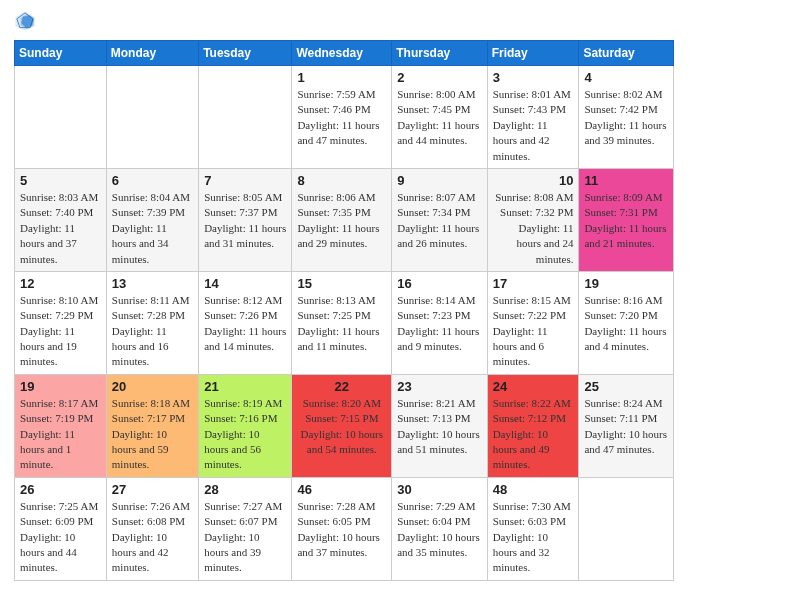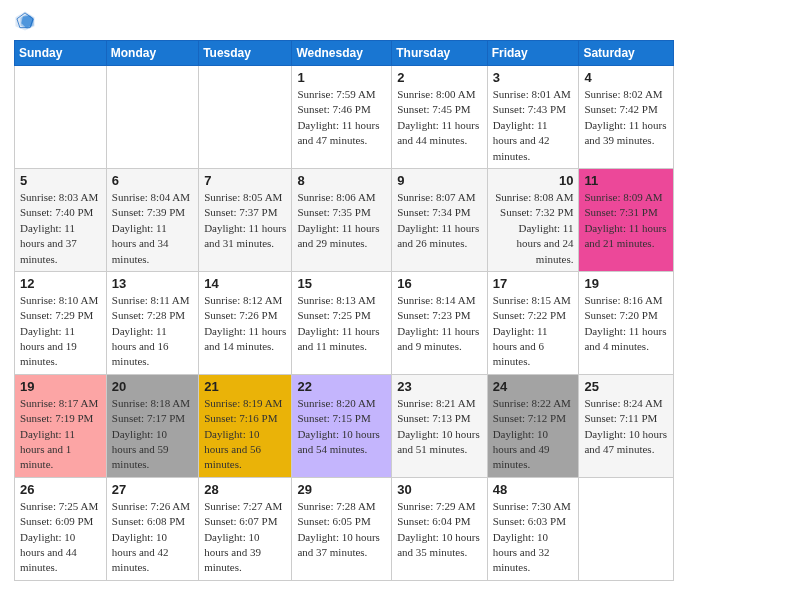--- a/index.html
+++ b/index.html
@@ -219,7 +219,7 @@
             <span class="day-number">19</span>
             <div class="day-info">Sunrise: 8:17 AM<br>Sunset: 7:19 PM<br>Daylight: 11 hours and 1 minute.</div>
           </td>
-          <td style="background: #a3a3a3;">
+          <td style="background: #fdba74;">
             <span class="day-number">20</span>
             <div class="day-info">Sunrise: 8:18 AM<br>Sunset: 7:17 PM<br>Daylight: 10 hours and 59 minutes.</div>
           </td>

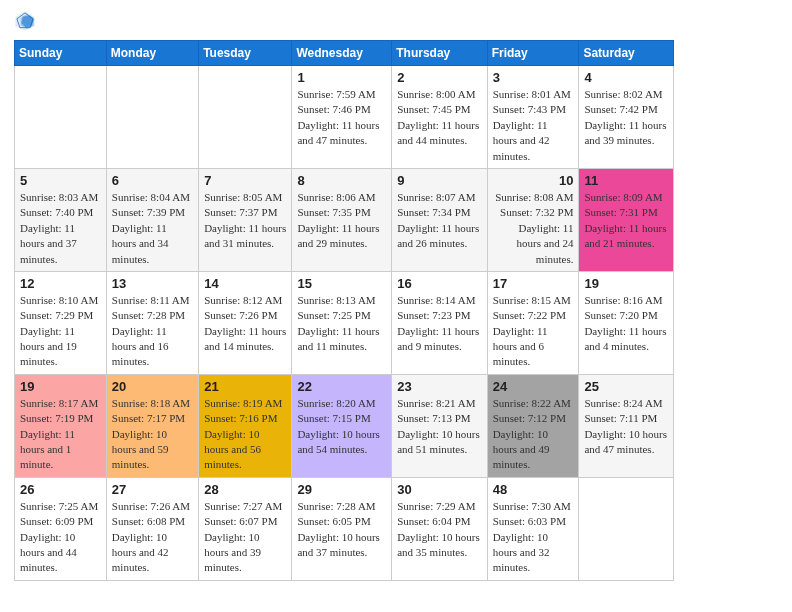--- a/index.html
+++ b/index.html
@@ -223,7 +223,7 @@
             <span class="day-number">20</span>
             <div class="day-info">Sunrise: 8:18 AM<br>Sunset: 7:17 PM<br>Daylight: 10 hours and 59 minutes.</div>
           </td>
-          <td style="background: #eab308;">
+          <td style="background: #bef264;">
             <span class="day-number">21</span>
             <div class="day-info">Sunrise: 8:19 AM<br>Sunset: 7:16 PM<br>Daylight: 10 hours and 56 minutes.</div>
           </td>

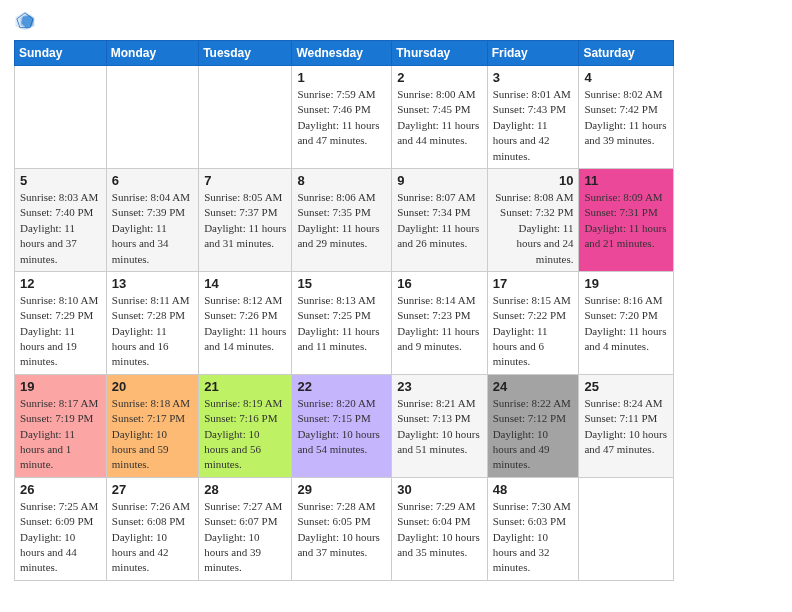--- a/index.html
+++ b/index.html
@@ -227,7 +227,7 @@
             <span class="day-number">21</span>
             <div class="day-info">Sunrise: 8:19 AM<br>Sunset: 7:16 PM<br>Daylight: 10 hours and 56 minutes.</div>
           </td>
-          <td style="background: #c4b5fd;">
+          <td style="background: #ef4444; text-align: center;">
             <span class="day-number">22</span>
             <div class="day-info">Sunrise: 8:20 AM<br>Sunset: 7:15 PM<br>Daylight: 10 hours and 54 minutes.</div>
           </td>

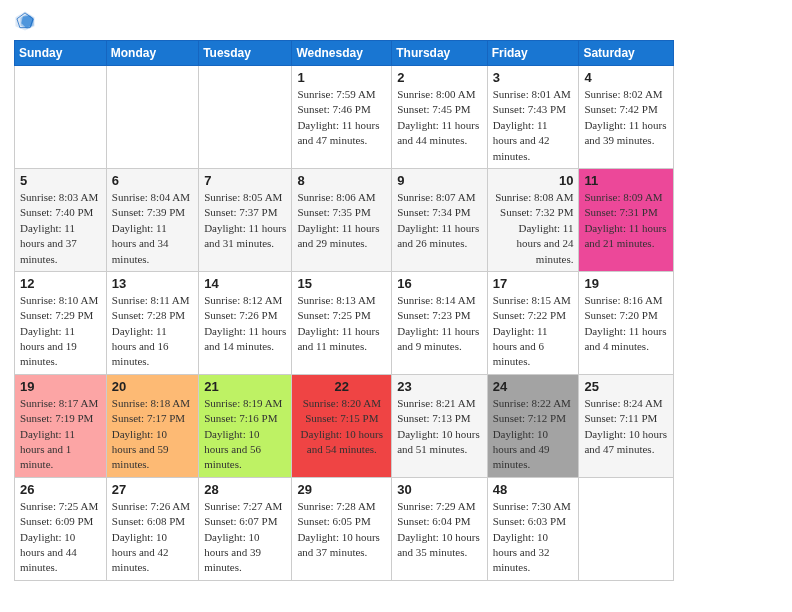--- a/index.html
+++ b/index.html
@@ -235,7 +235,7 @@
             <span class="day-number">23</span>
             <div class="day-info">Sunrise: 8:21 AM<br>Sunset: 7:13 PM<br>Daylight: 10 hours and 51 minutes.</div>
           </td>
-          <td style="background: #a3a3a3;">
+          <td style="background: #ef4444;">
             <span class="day-number">24</span>
             <div class="day-info">Sunrise: 8:22 AM<br>Sunset: 7:12 PM<br>Daylight: 10 hours and 49 minutes.</div>
           </td>

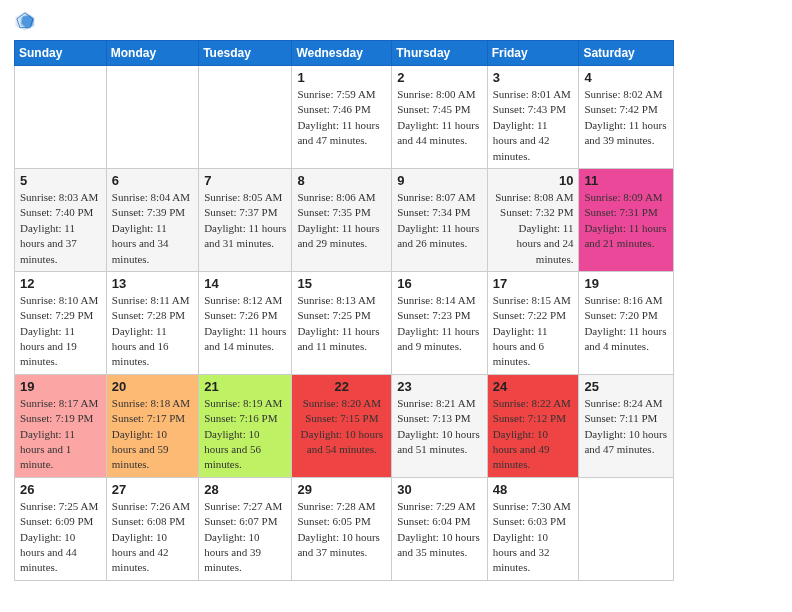--- a/index.html
+++ b/index.html
@@ -258,7 +258,7 @@
             <div class="day-info">Sunrise: 7:27 AM<br>Sunset: 6:07 PM<br>Daylight: 10 hours and 39 minutes.</div>
           </td>
           <td>
-            <span class="day-number">29</span>
+            <span class="day-number">46</span>
             <div class="day-info">Sunrise: 7:28 AM<br>Sunset: 6:05 PM<br>Daylight: 10 hours and 37 minutes.</div>
           </td>
           <td>

